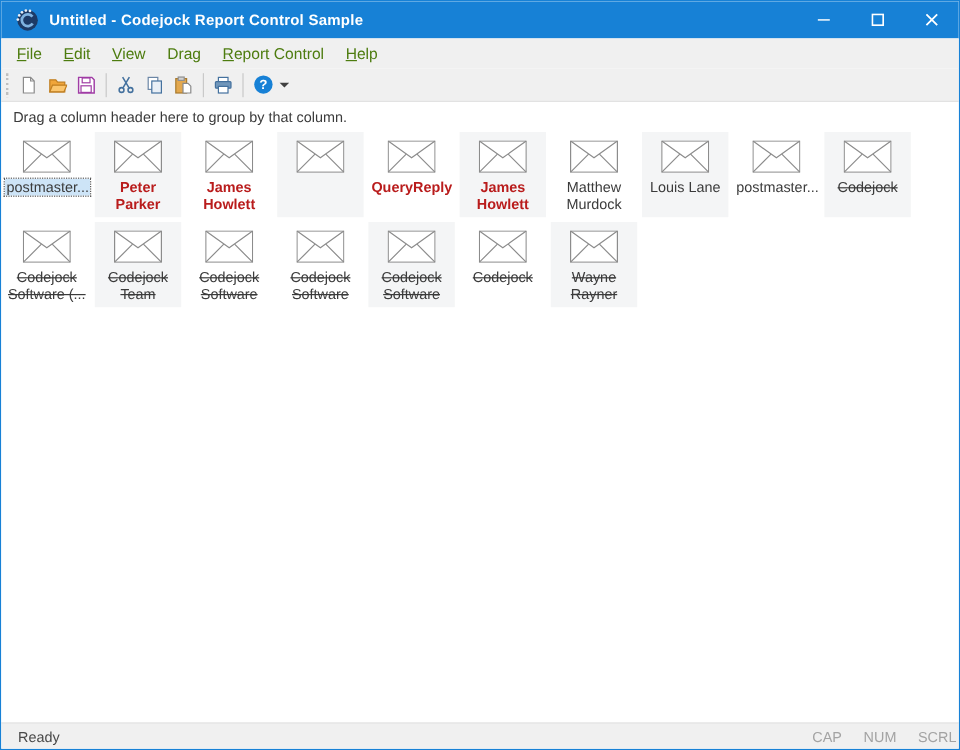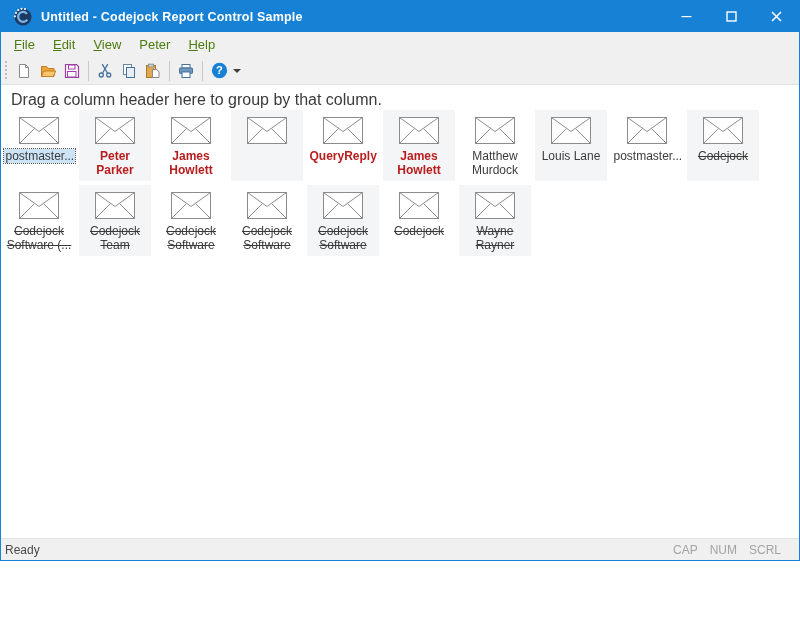--- a/index.html
+++ b/index.html
@@ -5,7 +5,7 @@
   * { margin:0; padding:0; box-sizing:border-box; }
   html,body { width:800px; height:625px; font-family:"Liberation Sans", sans-serif; }
   .window {
-    width:800px; height:561px;
+    width:800px; height:625px;
     border:1px solid #1781d6;
     display:flex; flex-direction:column;
     background:#fff; overflow:hidden; position:relative;

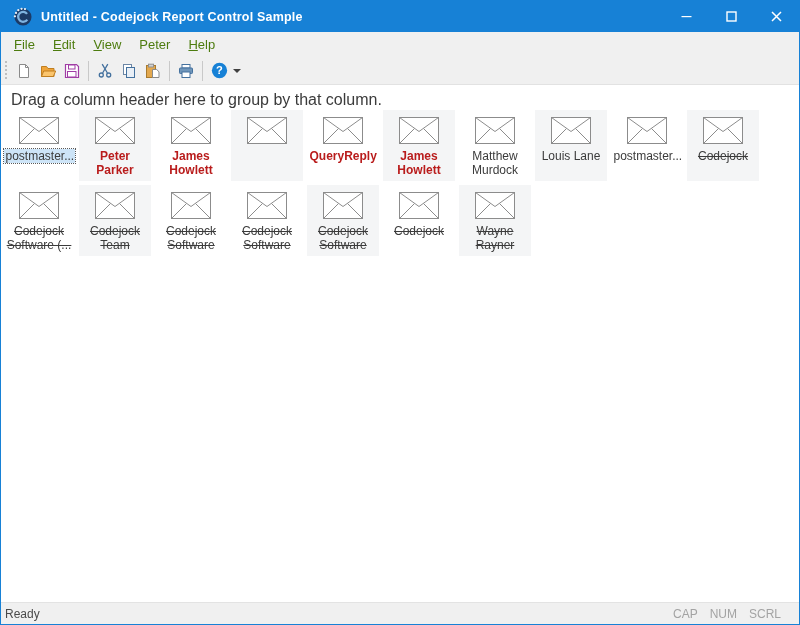--- a/index.html
+++ b/index.html
@@ -110,7 +110,7 @@
       <span class="menu-item"><u>F</u>ile</span>
       <span class="menu-item"><u>E</u>dit</span>
       <span class="menu-item"><u>V</u>iew</span>
-      <span class="menu-item">Peter</span>
+      <span class="menu-item">Drag</span>
       <span class="menu-item"><u>H</u>elp</span>
     </div>
 

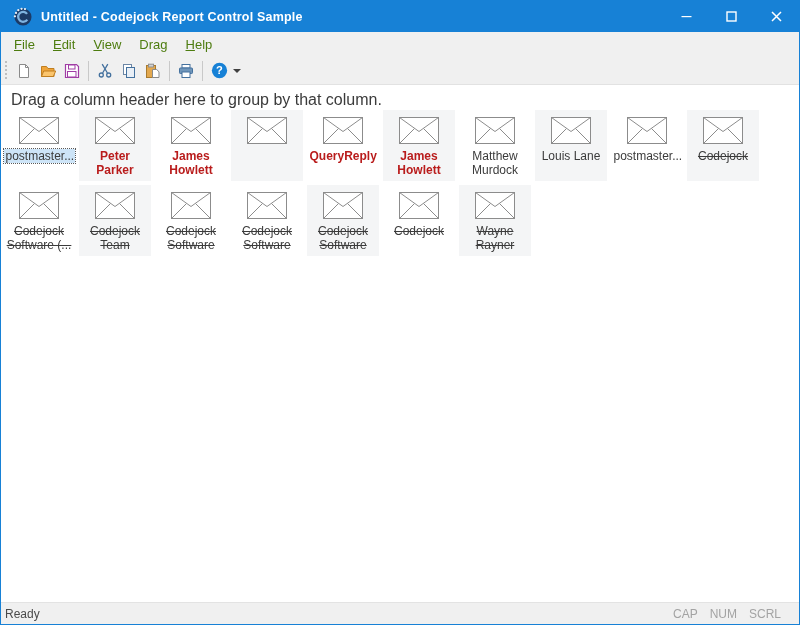--- a/index.html
+++ b/index.html
@@ -111,6 +111,7 @@
       <span class="menu-item"><u>E</u>dit</span>
       <span class="menu-item"><u>V</u>iew</span>
       <span class="menu-item">Drag</span>
+      <span class="menu-item"><u>R</u>eport Control</span>
       <span class="menu-item"><u>H</u>elp</span>
     </div>
 

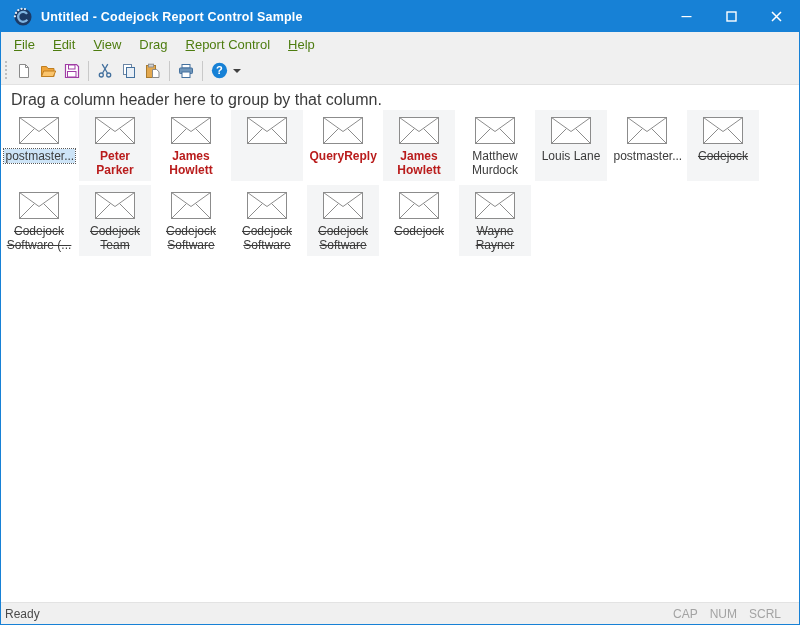--- a/index.html
+++ b/index.html
@@ -43,7 +43,7 @@
   .tb-caret { margin-left:2px; width:0; height:0; border-left:4px solid transparent; border-right:4px solid transparent; border-top:4px solid #404040; }
   
   .content { flex:1; background:#fff; overflow:hidden; display:flex; flex-direction:column; }
-  .group-hint { font-size:16px; color:#3b3b3b; padding:6px 0 6px 10px; height:25px; }
+  .group-hint { font-size:12px; color:#3b3b3b; padding:6px 0 6px 10px; height:25px; }
   .grid {
     display:grid; grid-template-columns:repeat(10,72px);
     column-gap:4px; row-gap:4px; padding-left:2px;

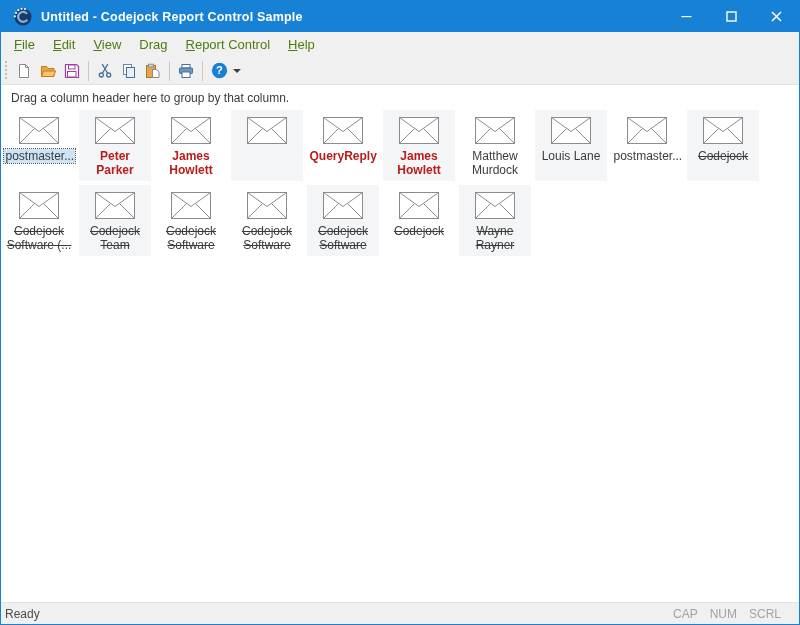--- a/index.html
+++ b/index.html
@@ -66,7 +66,7 @@
     height:22px; background:#f0f0f0; border-top:1px solid #e3e3e3;
     display:flex; align-items:center; font-size:12px; color:#4a4a4a; flex-shrink:0;
   }
-  .status-left { padding-left:4px; }
+  .status-left { padding-left:14px; }
   .indicators { margin-left:auto; display:flex; gap:12px; padding-right:18px; color:#a3a3a3; }
 </style>
 </head>

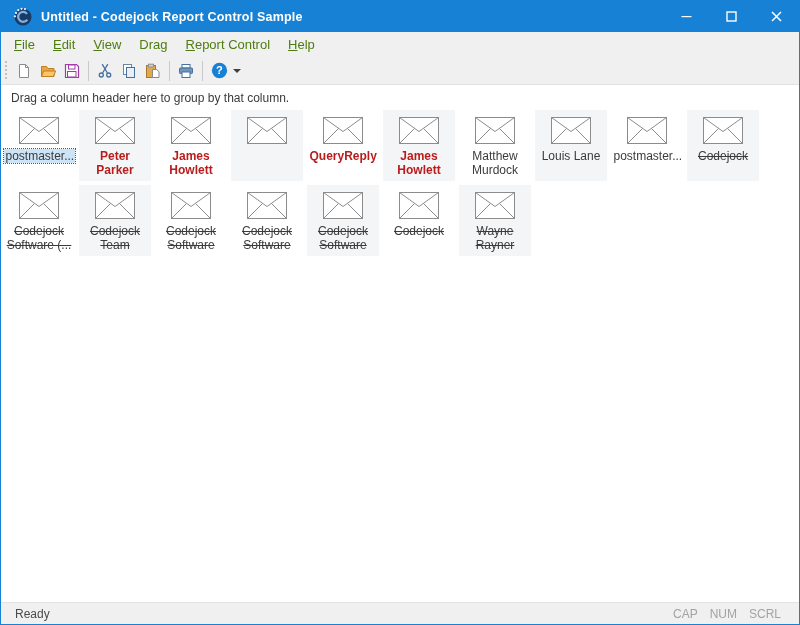--- a/index.html
+++ b/index.html
@@ -67,7 +67,7 @@
     display:flex; align-items:center; font-size:12px; color:#4a4a4a; flex-shrink:0;
   }
   .status-left { padding-left:14px; }
-  .indicators { margin-left:auto; display:flex; gap:12px; padding-right:18px; color:#a3a3a3; }
+  .indicators { margin-left:auto; display:flex; gap:18px; padding-right:2px; color:#a3a3a3; }
 </style>
 </head>
 <body>

